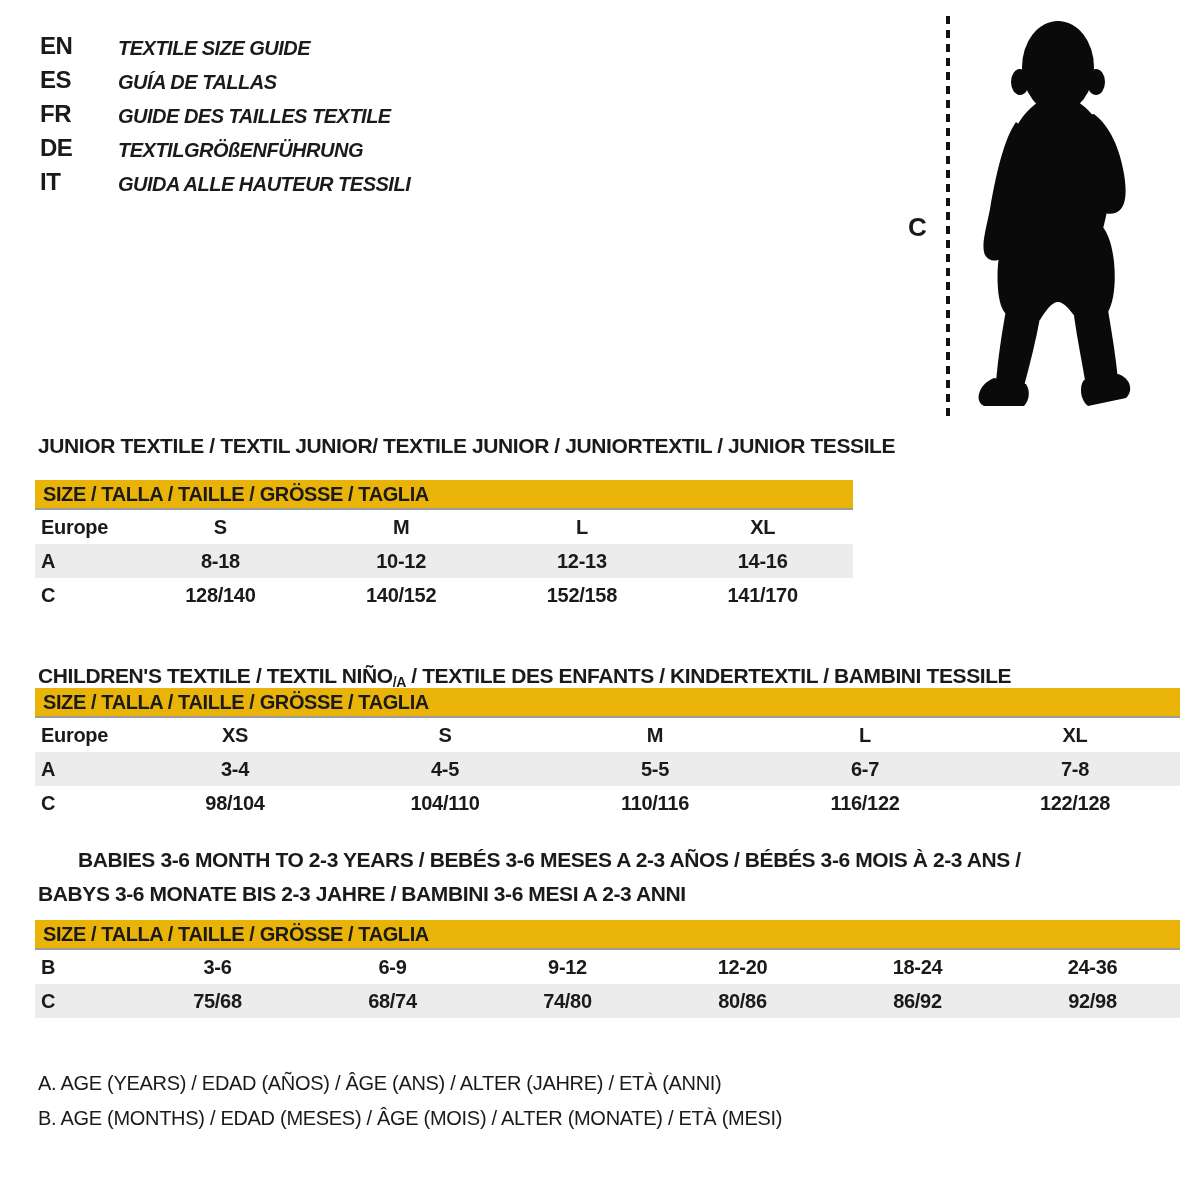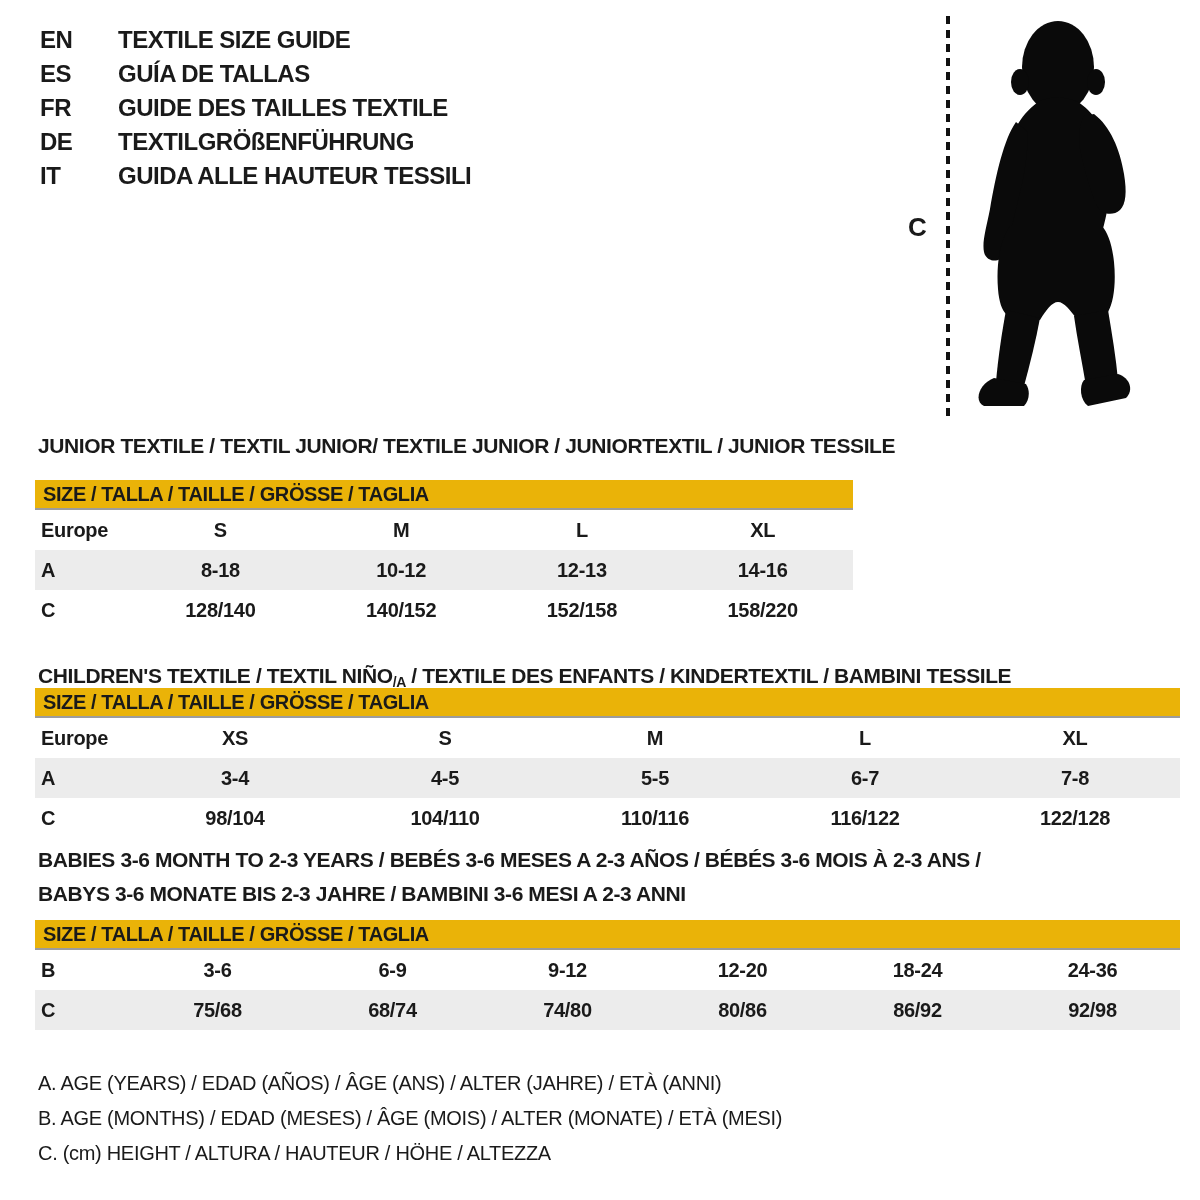--- a/index.html
+++ b/index.html
@@ -14,7 +14,7 @@
 
   
   .lang-block { position: absolute; left: 40px; top: 26px; }
-  .lang-row { display: flex; height: 34px; align-items: flex-start; }
+  .lang-row { display: flex; height: 34px; align-items: flex-end; }
   .lang-code { width: 78px; font-size: 24px; font-weight: 700; letter-spacing: -0.5px; }
   .lang-title { font-size: 24px; font-weight: 700; letter-spacing: -0.5px; white-space: nowrap; }
 

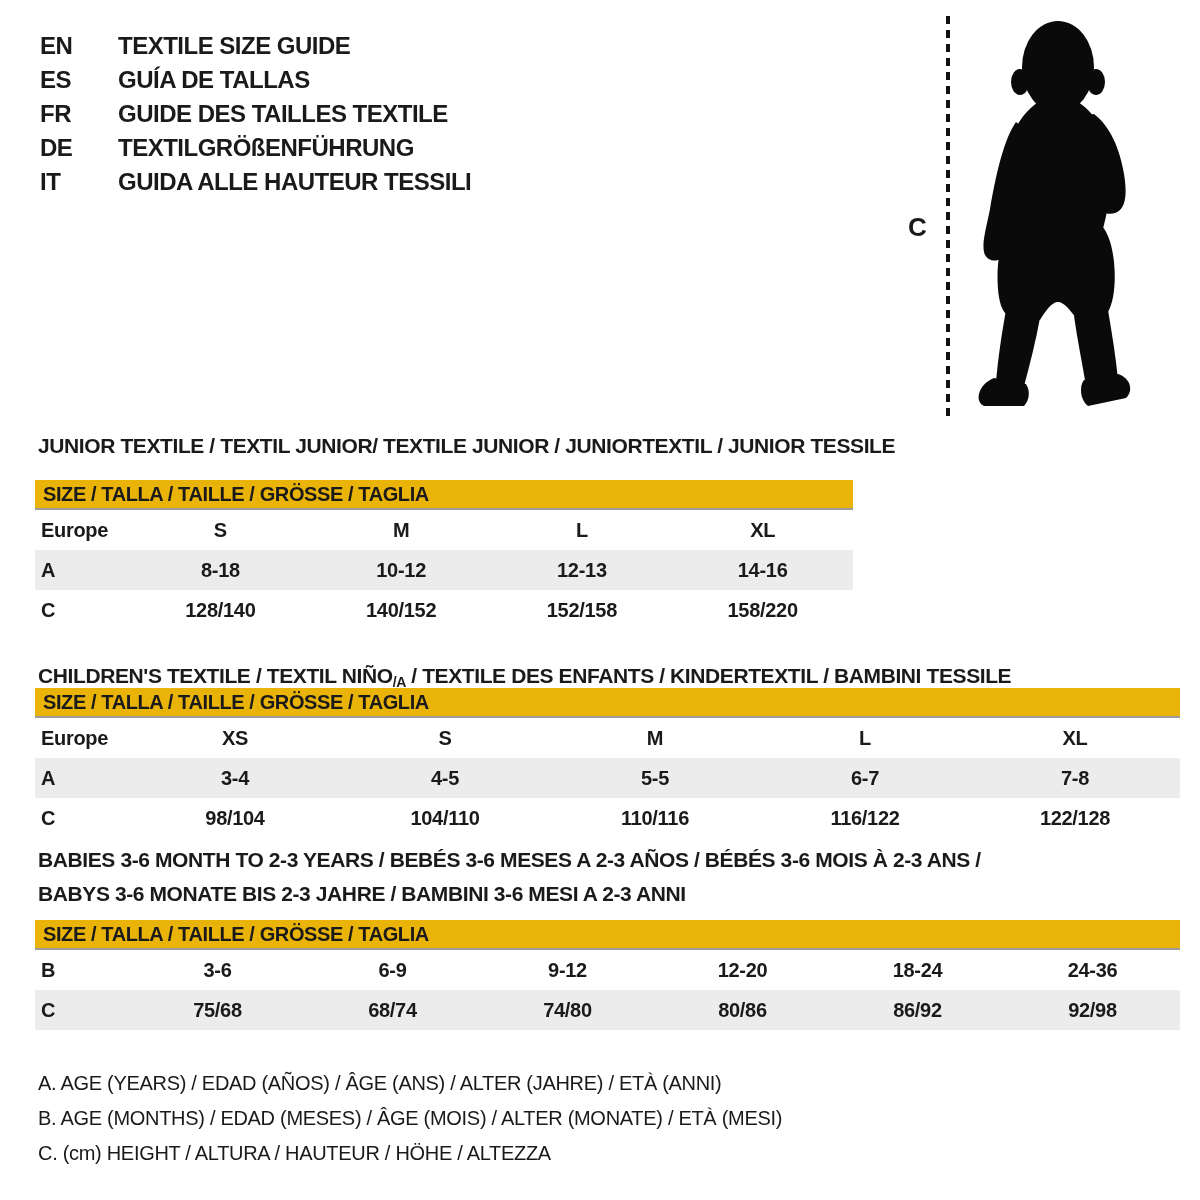--- a/index.html
+++ b/index.html
@@ -16,7 +16,7 @@
   .lang-block { position: absolute; left: 40px; top: 26px; }
   .lang-row { display: flex; height: 34px; align-items: flex-end; }
   .lang-code { width: 78px; font-size: 24px; font-weight: 700; letter-spacing: -0.5px; }
-  .lang-title { font-size: 24px; font-weight: 700; letter-spacing: -0.5px; white-space: nowrap; }
+  .lang-title { font-size: 20px; font-weight: 700; letter-spacing: -0.5px; white-space: nowrap; font-style: italic; }
 
   
   .height-line {

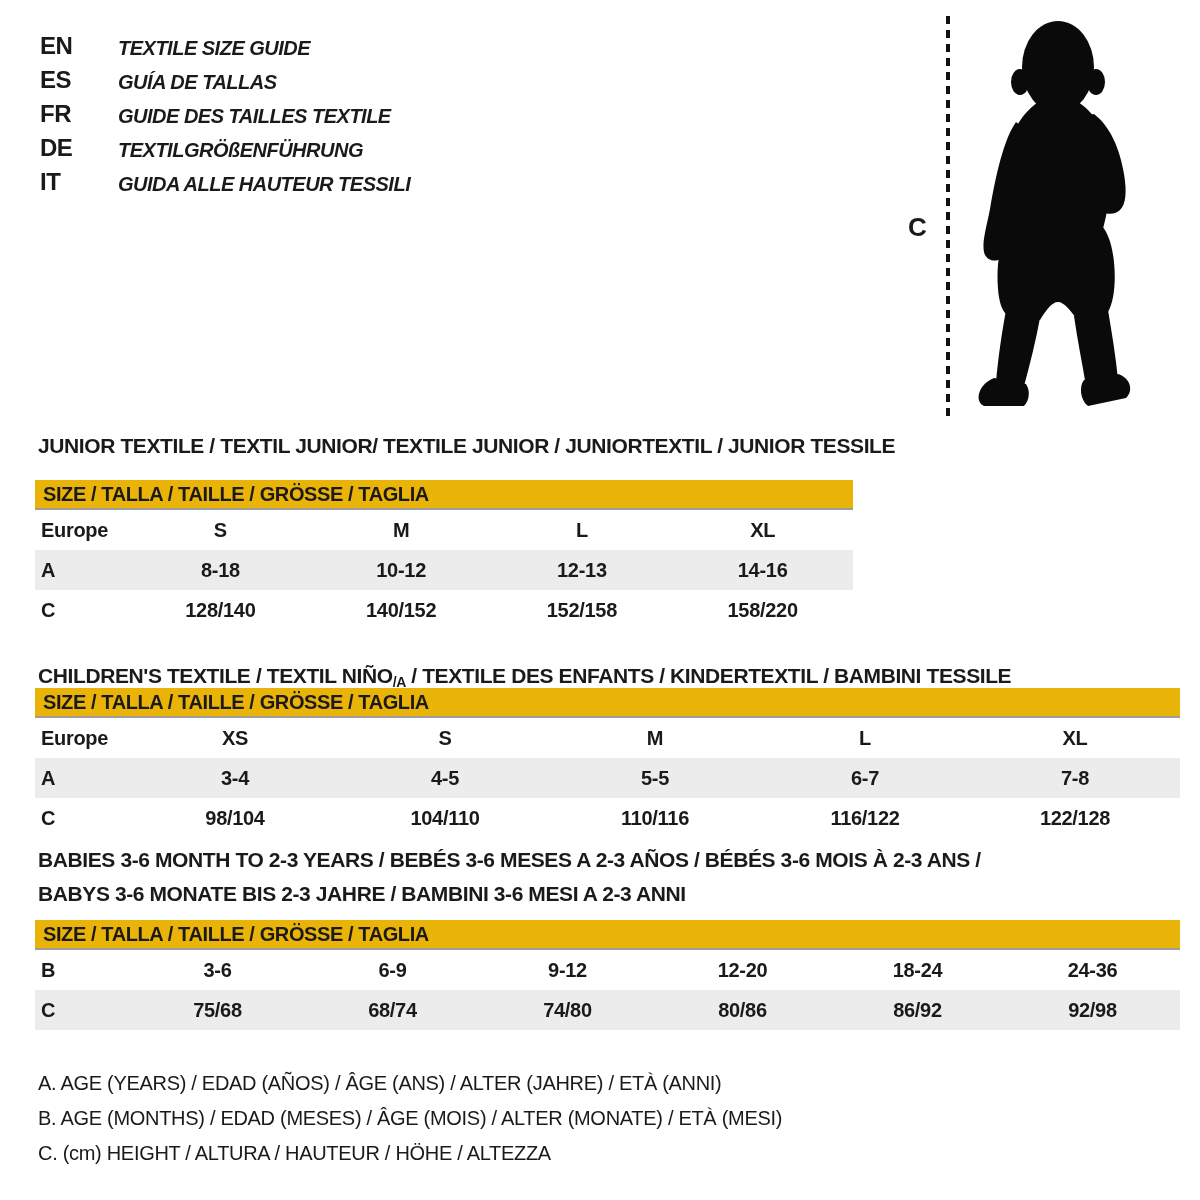--- a/index.html
+++ b/index.html
@@ -49,7 +49,7 @@
     font-size: 20px; font-weight: 700; letter-spacing: -0.4px;
     border-bottom: 2px solid #9c9c9c;
   }
-  .trow { display: flex; height: 40px; align-items: center; font-size: 20px; font-weight: 700; letter-spacing: -0.3px; }
+  .trow { display: flex; height: 34px; align-items: center; font-size: 20px; font-weight: 700; letter-spacing: -0.3px; }
   .trow.alt { background: #ececec; }
   .tlabel { width: 95px; padding-left: 6px; box-sizing: border-box; }
   .tcell { flex: 1; text-align: center; }

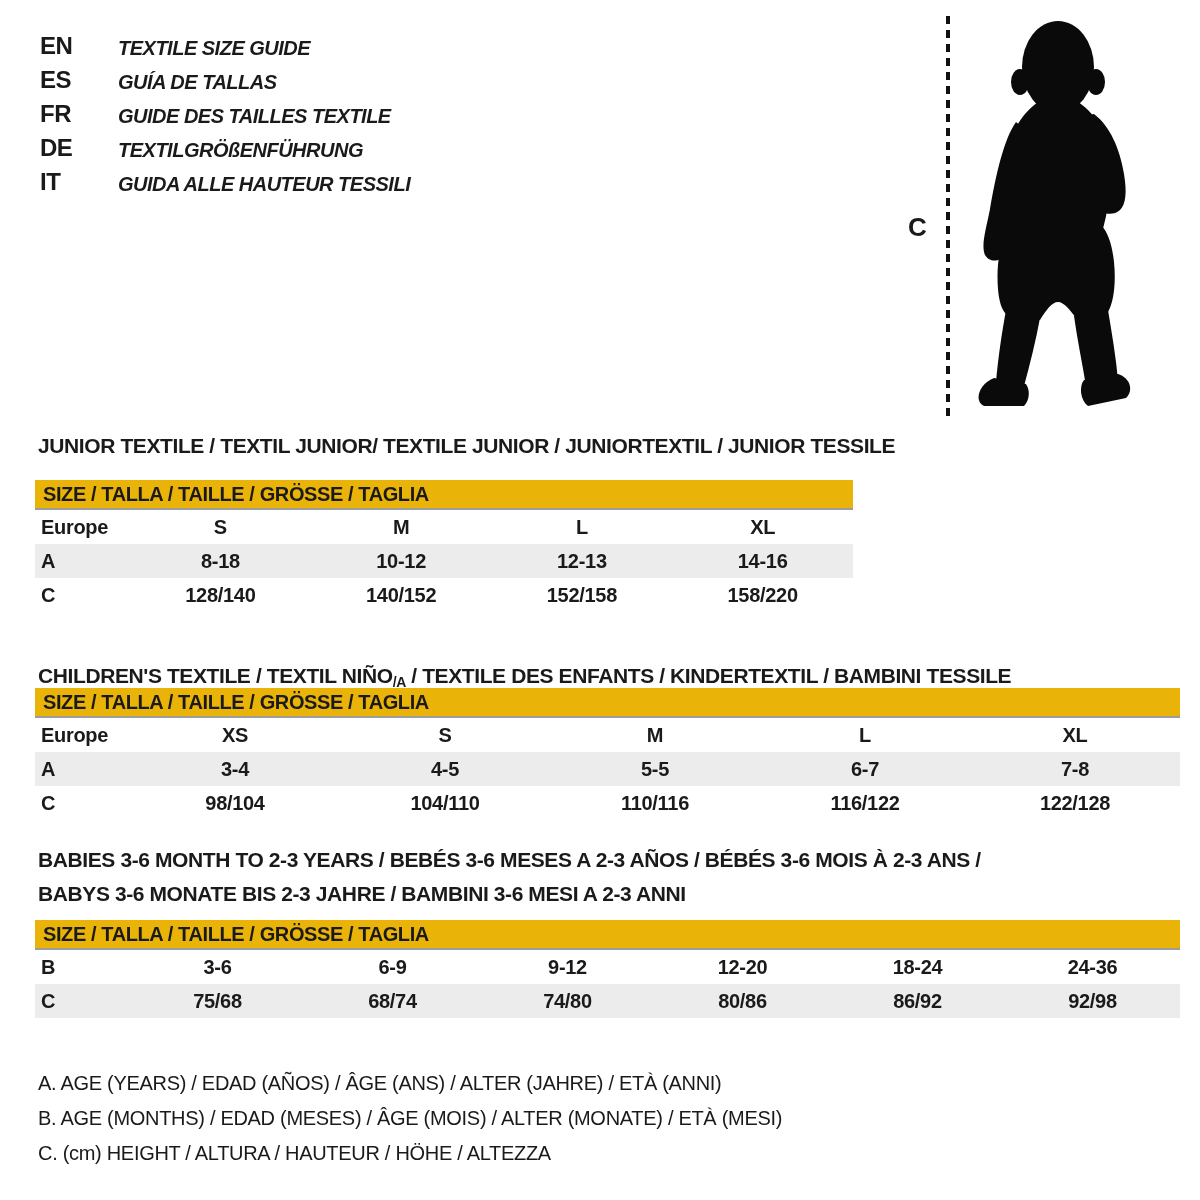--- a/index.html
+++ b/index.html
@@ -132,7 +132,7 @@
     <span class="tcell">128/140</span>
     <span class="tcell">140/152</span>
     <span class="tcell">152/158</span>
-    <span class="tcell">158/220</span>
+    <span class="tcell">141/170</span>
   </div>
 </div>
 

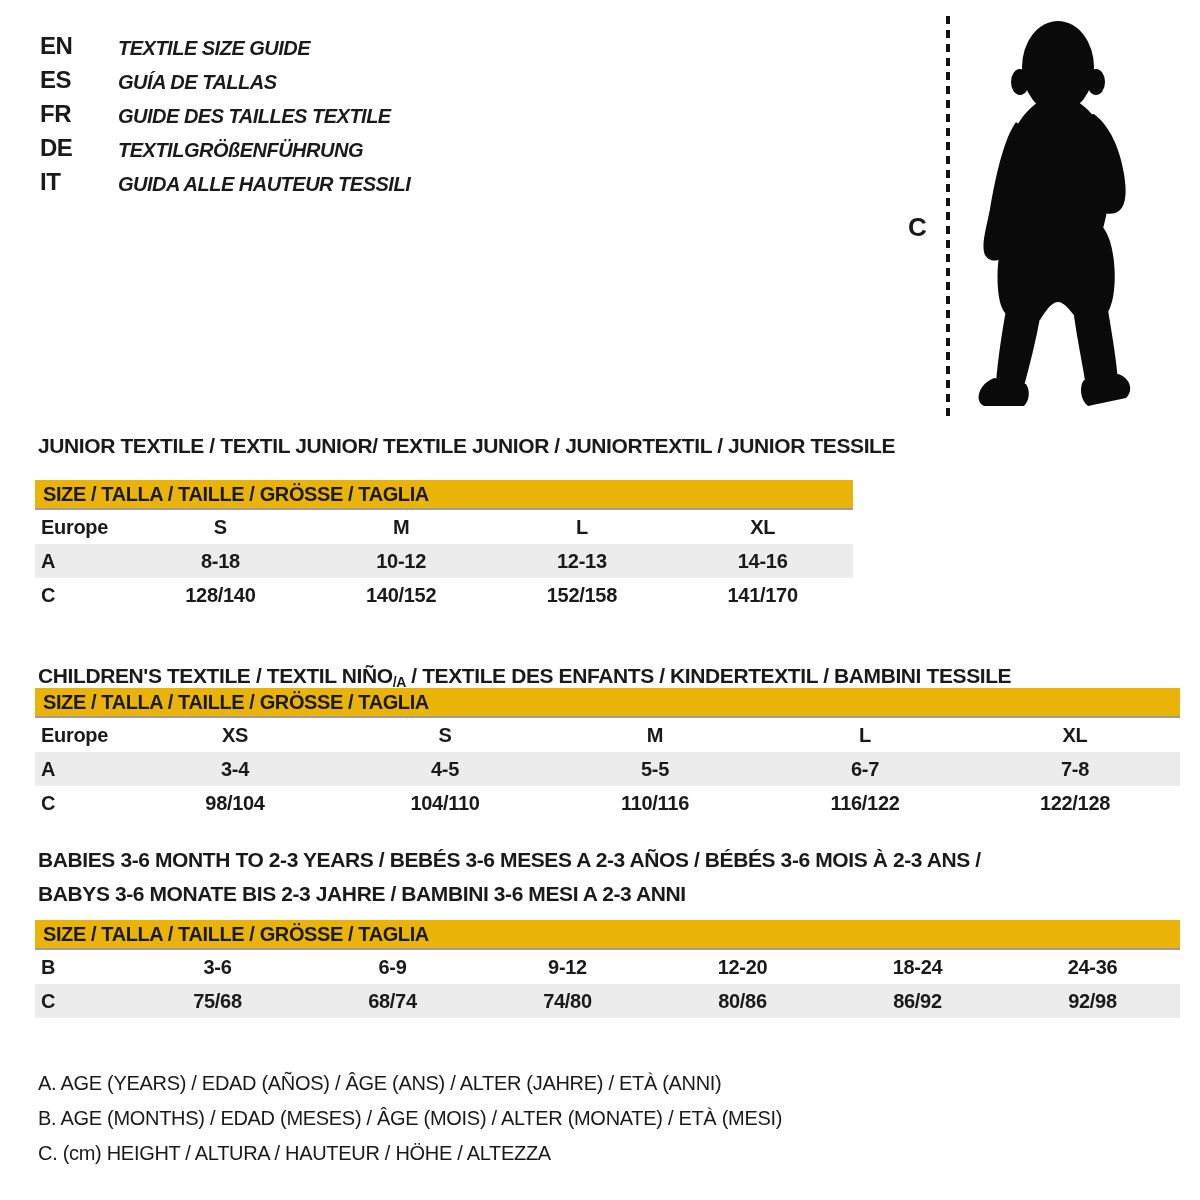--- a/index.html
+++ b/index.html
@@ -34,7 +34,7 @@
   .title-sub { font-size: 14px; vertical-align: -4px; }
   #junior-title { top: 434px; }
   #children-title { top: 664px; }
-  #babies-title-1 { top: 848px; }
+  #babies-title-1 { top: 848px; margin-left: 40px; }
   #babies-title-2 { top: 882px; }
 
   

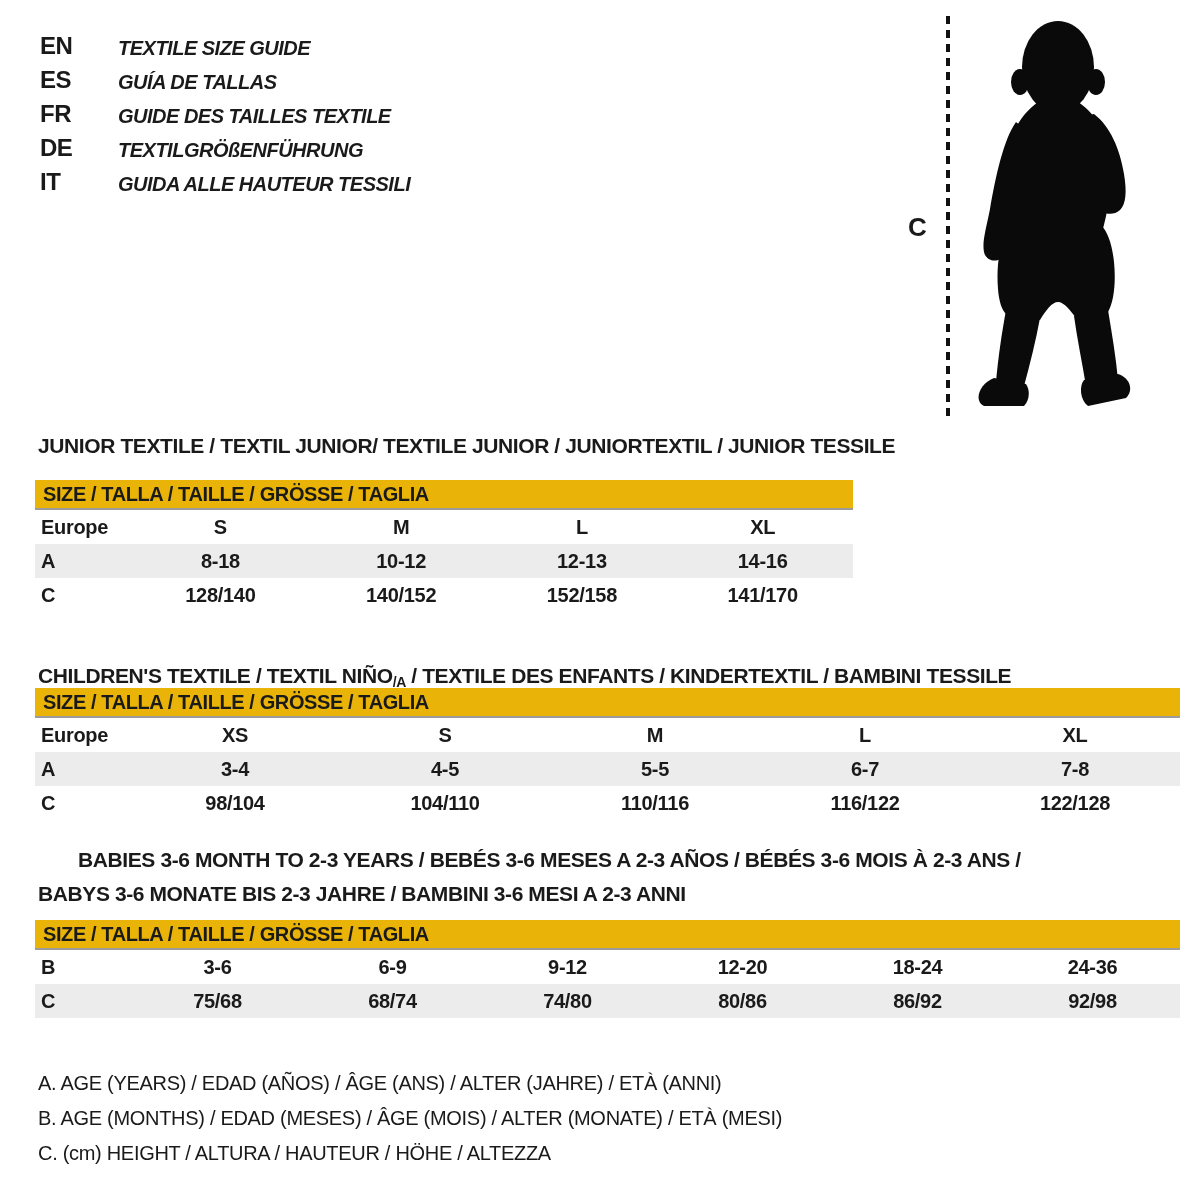--- a/index.html
+++ b/index.html
@@ -194,7 +194,6 @@
 <div class="footnotes">
   <div class="footnote">A. AGE (YEARS) / EDAD (AÑOS) / ÂGE (ANS) / ALTER (JAHRE) / ETÀ (ANNI)</div>
   <div class="footnote">B. AGE (MONTHS) / EDAD (MESES) / ÂGE (MOIS) / ALTER (MONATE) / ETÀ (MESI)</div>
-  <div class="footnote">C. (cm) HEIGHT / ALTURA / HAUTEUR / HÖHE / ALTEZZA</div>
 </div>
 
 </body></html>

